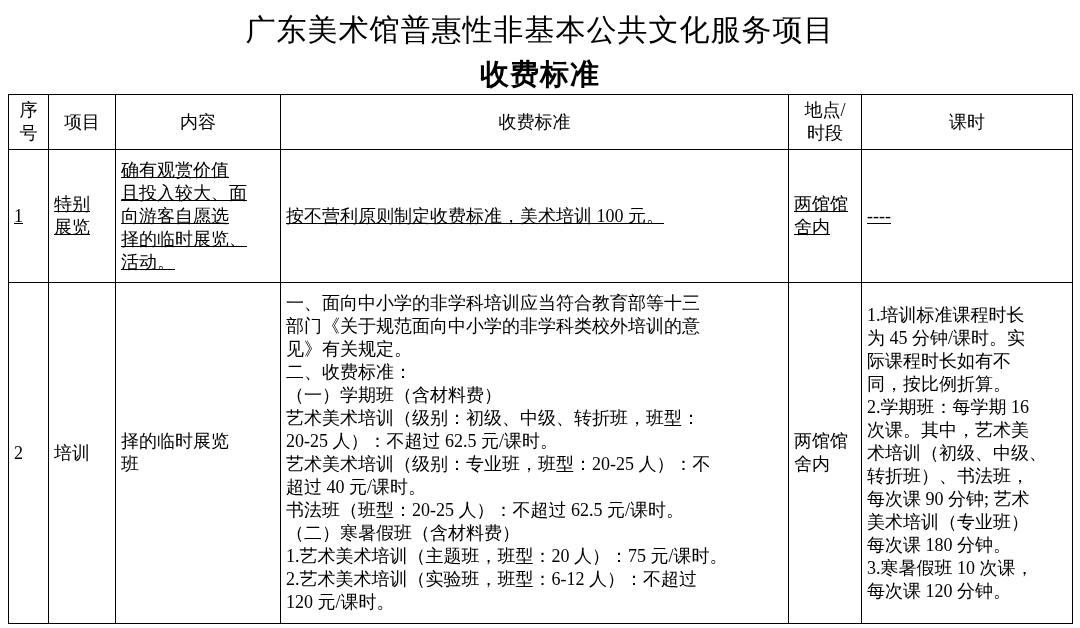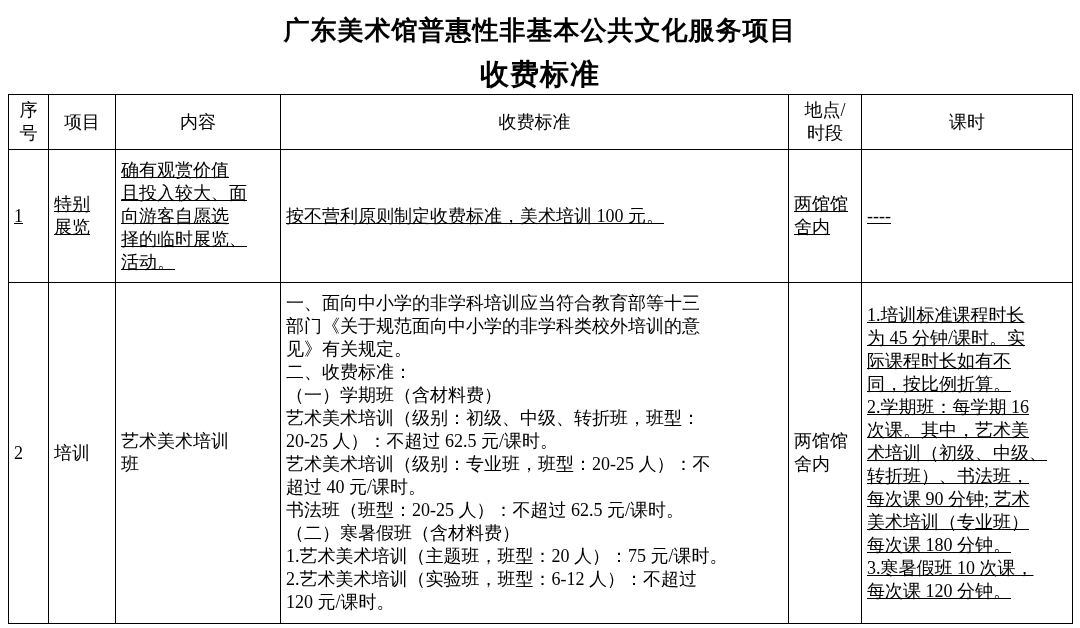--- a/index.html
+++ b/index.html
@@ -15,8 +15,8 @@
     padding-top:12px;
     text-align:center;
     font-family:"Liberation Sans", sans-serif;
-    font-weight:bold;
-    font-size:26px;
+    font-weight:normal;
+    font-size:30px;
     line-height:36px;
     letter-spacing:1px;
   }

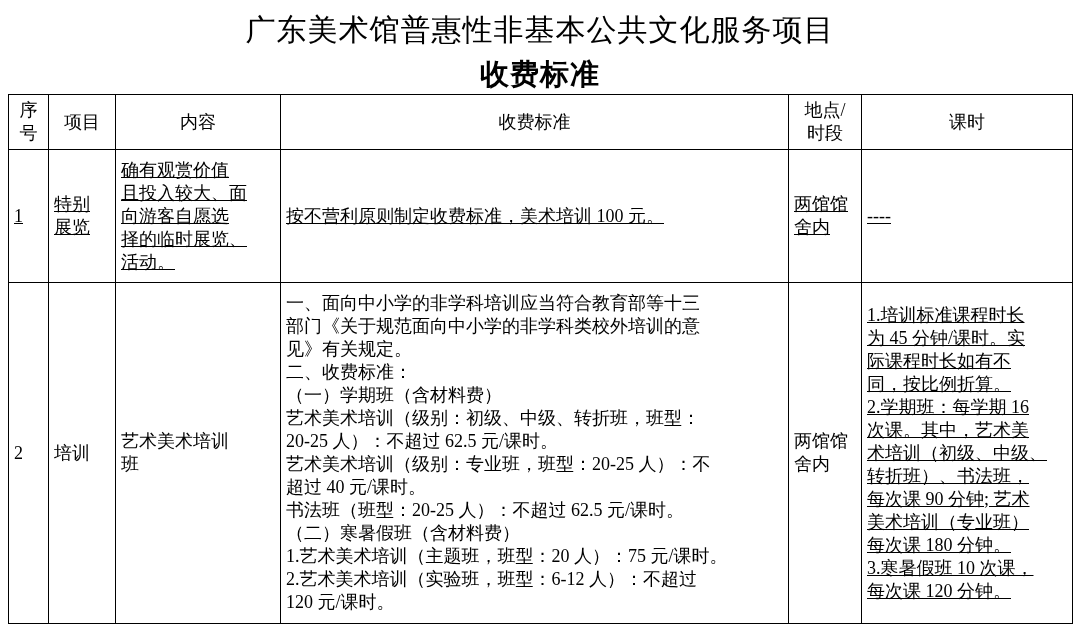--- a/index.html
+++ b/index.html
@@ -54,7 +54,7 @@
   .vtop { vertical-align:top; }
   td.fee-std { padding:3px 7px; }
   td.loc { padding:2px 4px;margin-left:11px; }
-  td.hours { padding:6px 6px;text-decoration:underline; }
+  td.hours { padding:6px 6px; }
   td.dash { padding-left:9px; }
 </style>
 </head>

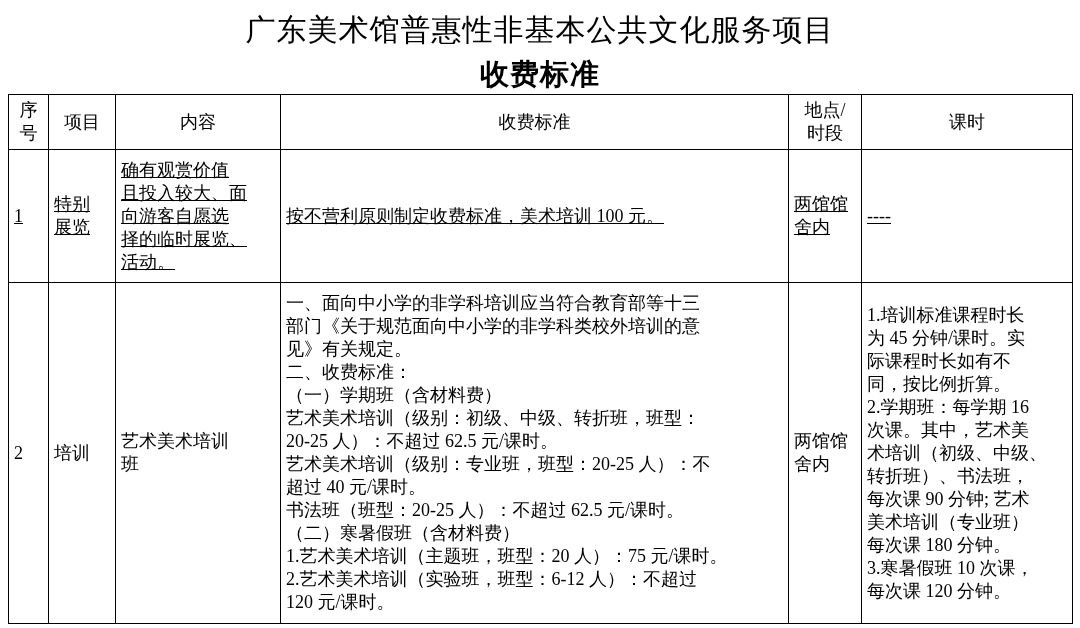--- a/index.html
+++ b/index.html
@@ -103,7 +103,7 @@
       <tr class="r2">
         <td class="tc">2</td>
         <td class="tc">培训</td>
-        <td class="tc">艺术美术培训
+        <td class="tc">择的临时展览
 班</td>
         <td class="fee-std vtop">一、面向中小学的非学科培训应当符合教育部等十三
 部门《关于规范面向中小学的非学科类校外培训的意

